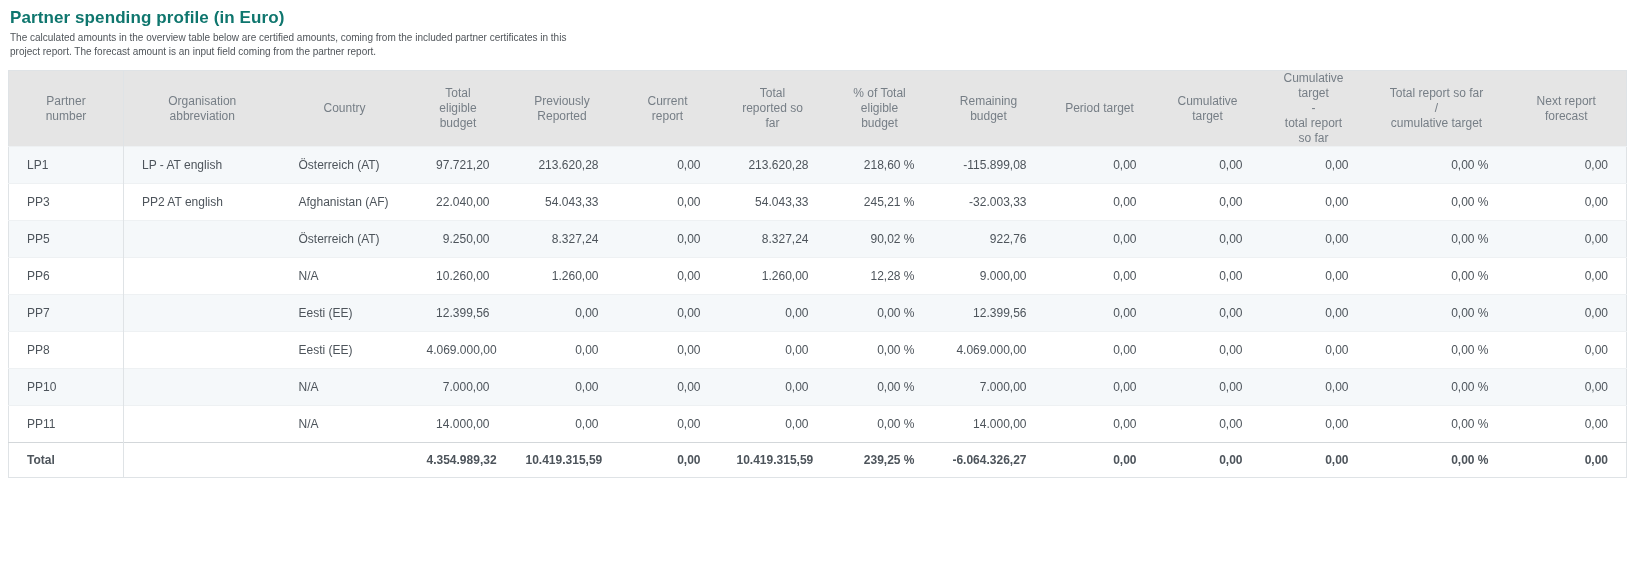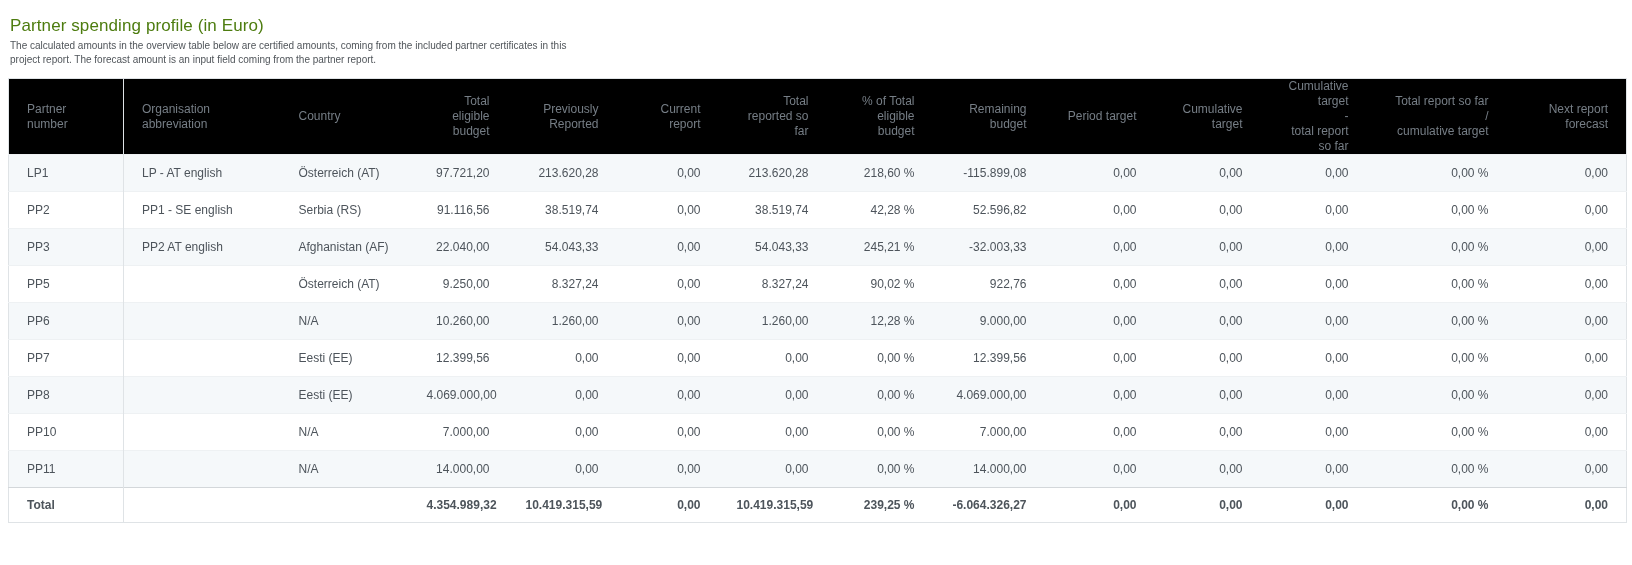--- a/index.html
+++ b/index.html
@@ -16,9 +16,9 @@
   }
   .page-title {
     font-size: 17px;
-    font-weight: 400;
-    color: #4d7c0f;
-    margin: 8px 0 3px 2px;
+    font-weight: 700;
+    color: #0f766e;
+    margin: 0 0 3px 2px;
     letter-spacing: 0.1px;
   }
   .page-description {

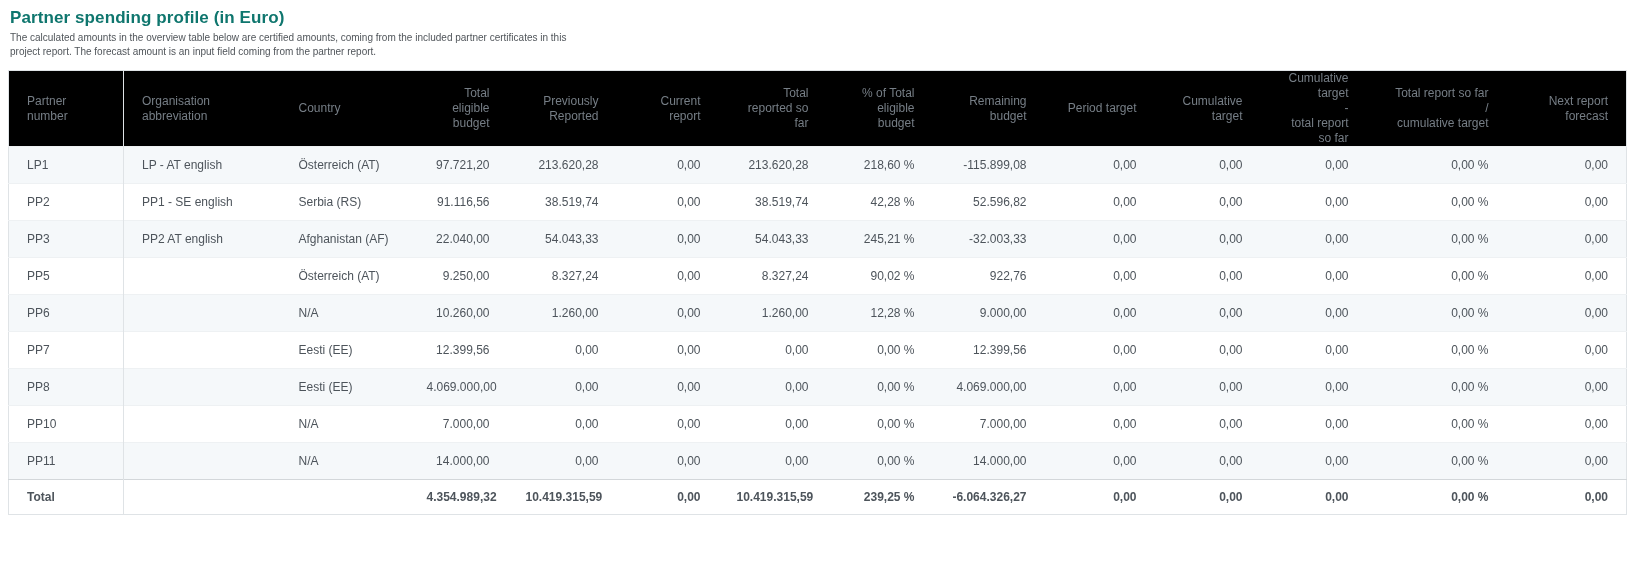--- a/index.html
+++ b/index.html
@@ -48,7 +48,8 @@
     vertical-align: middle;
     white-space: pre-line;
     line-height: 1.25;
-    background: #000000;
+    background: #e5e5e5;
+    text-align: center;
   }
   table.spending-table td {
     height: 37px;

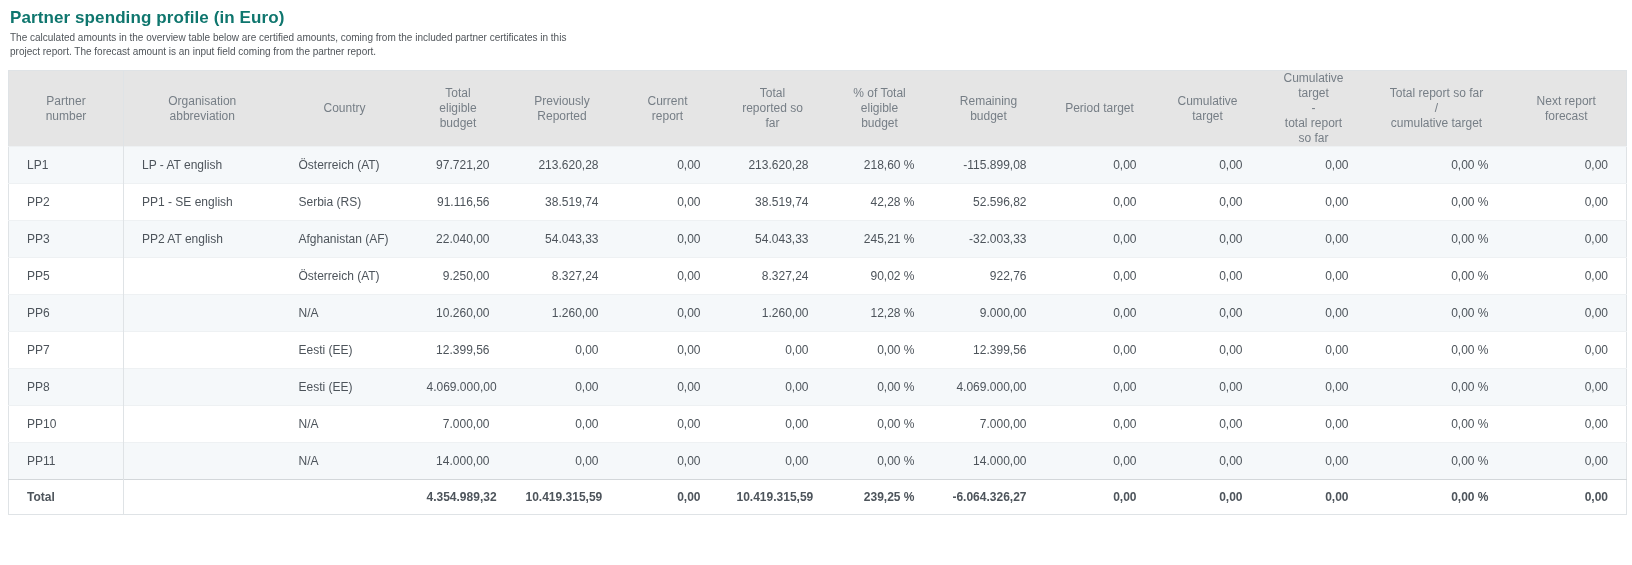--- a/index.html
+++ b/index.html
@@ -143,22 +143,6 @@
           <td class="ar">0,00</td>
         </tr>
         <tr>
-          <td class="al">PP2</td>
-          <td class="al">PP1 - SE english</td>
-          <td class="al">Serbia (RS)</td>
-          <td class="ar">91.116,56</td>
-          <td class="ar">38.519,74</td>
-          <td class="ar">0,00</td>
-          <td class="ar">38.519,74</td>
-          <td class="ar">42,28 %</td>
-          <td class="ar">52.596,82</td>
-          <td class="ar">0,00</td>
-          <td class="ar">0,00</td>
-          <td class="ar">0,00</td>
-          <td class="ar">0,00 %</td>
-          <td class="ar">0,00</td>
-        </tr>
-        <tr>
           <td class="al">PP3</td>
           <td class="al">PP2 AT english</td>
           <td class="al">Afghanistan (AF)</td>

